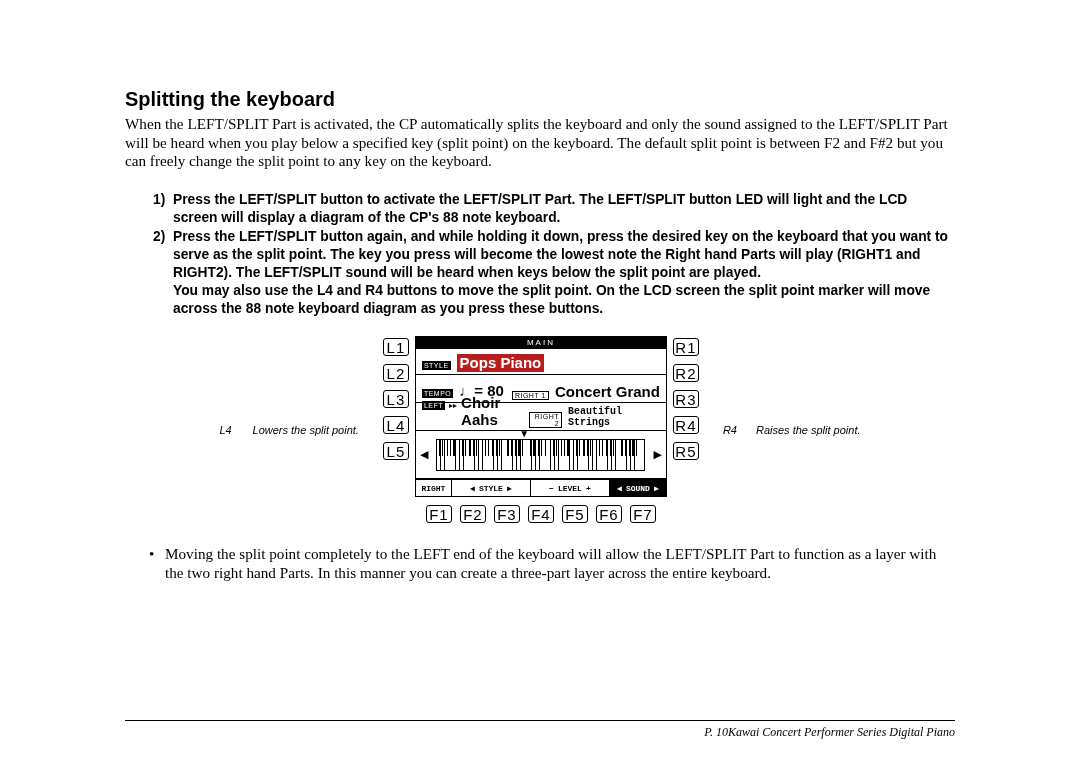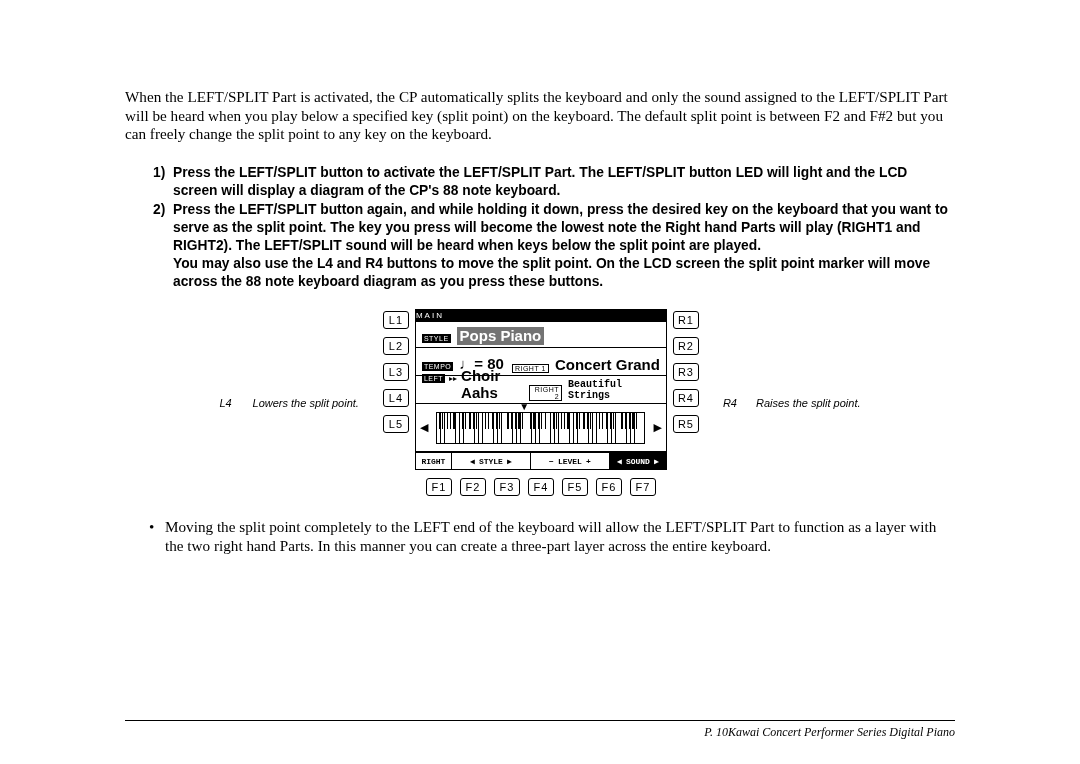--- a/index.html
+++ b/index.html
@@ -251,6 +251,7 @@
 
 <div class="page">
 
+  <h2 class="section-title">Splitting the keyboard</h2>
   <p class="intro">When the LEFT/SPLIT Part is activated, the CP automatically splits the keyboard and only the sound assigned to the LEFT/SPLIT Part will be heard when you play below a specified key (split point) on the keyboard.  The default split point is between F2 and F#2 but you can freely change the split point to any key on the keyboard.</p>
 
 

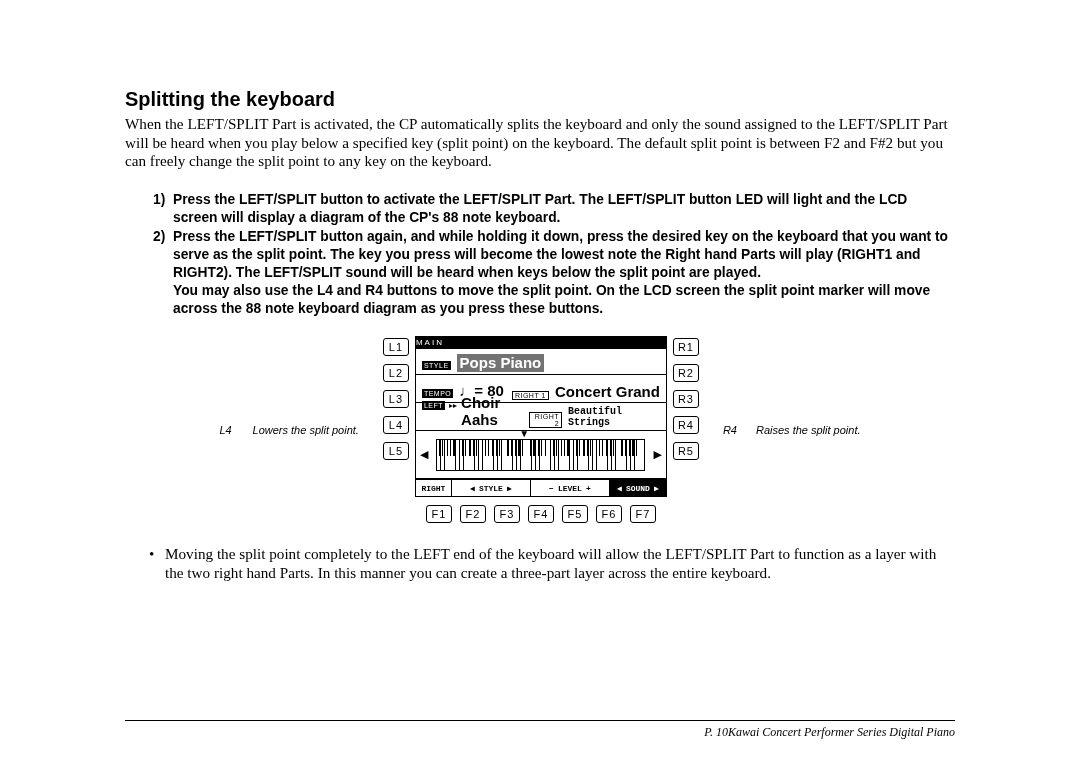--- a/index.html
+++ b/index.html
@@ -81,7 +81,7 @@
     border: 1px solid #000;
     border-radius: 3px;
     font-family: Arial, sans-serif;
-    font-size: 11px;
+    font-size: 15px;
     letter-spacing: 1px;
     display: flex;
     align-items: center;

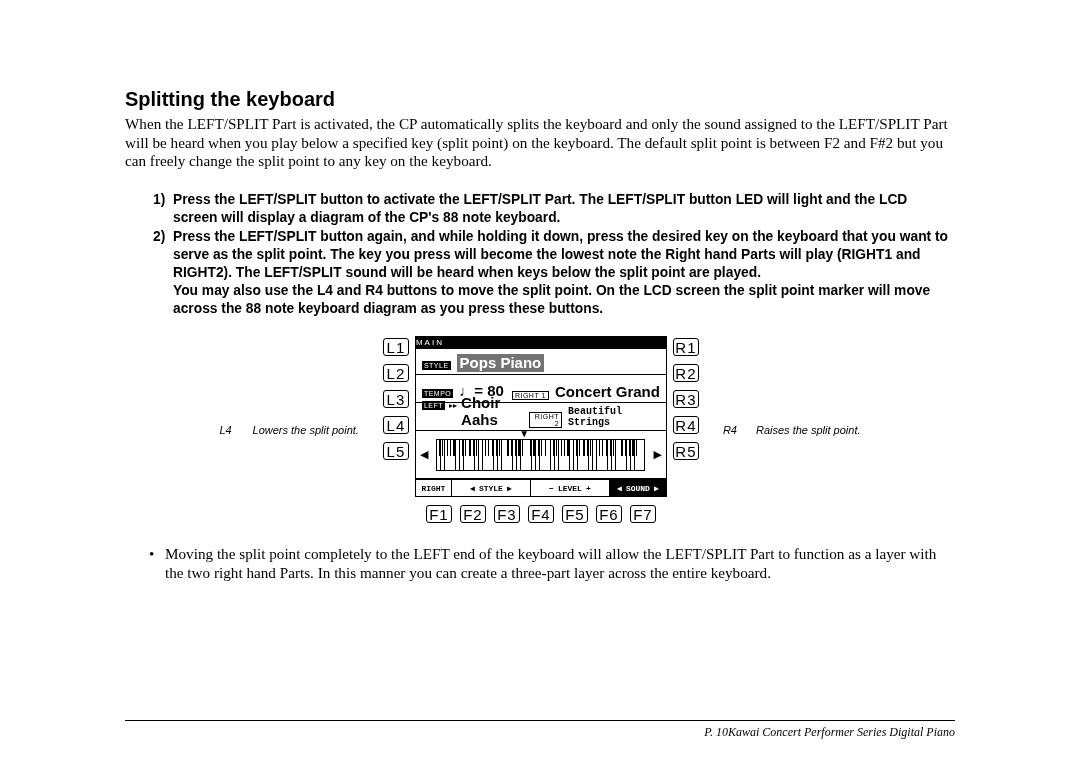--- a/index.html
+++ b/index.html
@@ -104,7 +104,7 @@
     color: #fff;
     font-size: 8px;
     letter-spacing: 2px;
-    text-align: left;
+    text-align: center;
     height: 12px;
     line-height: 12px;
   }

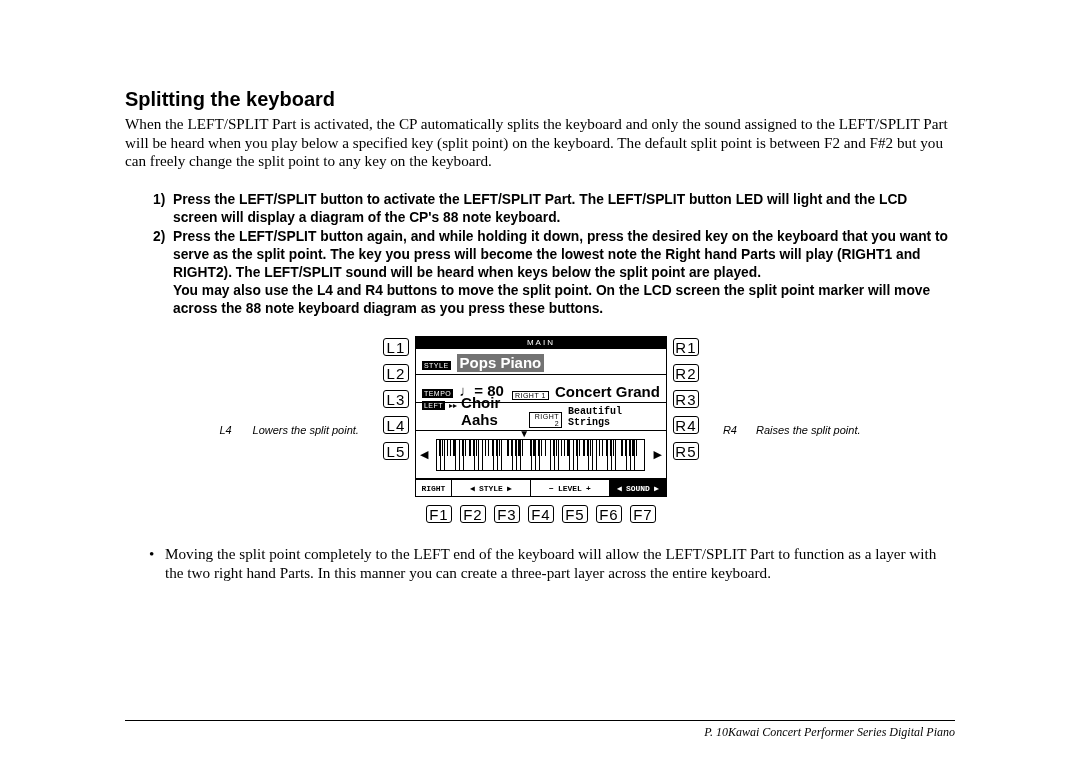--- a/index.html
+++ b/index.html
@@ -124,7 +124,7 @@
     font-size: 15px;
   }
   .lcd-big.sel {
-    background: #737373;
+    background: #b91c1c;
     color: #fff;
     padding: 0 3px;
     line-height: 18px;

